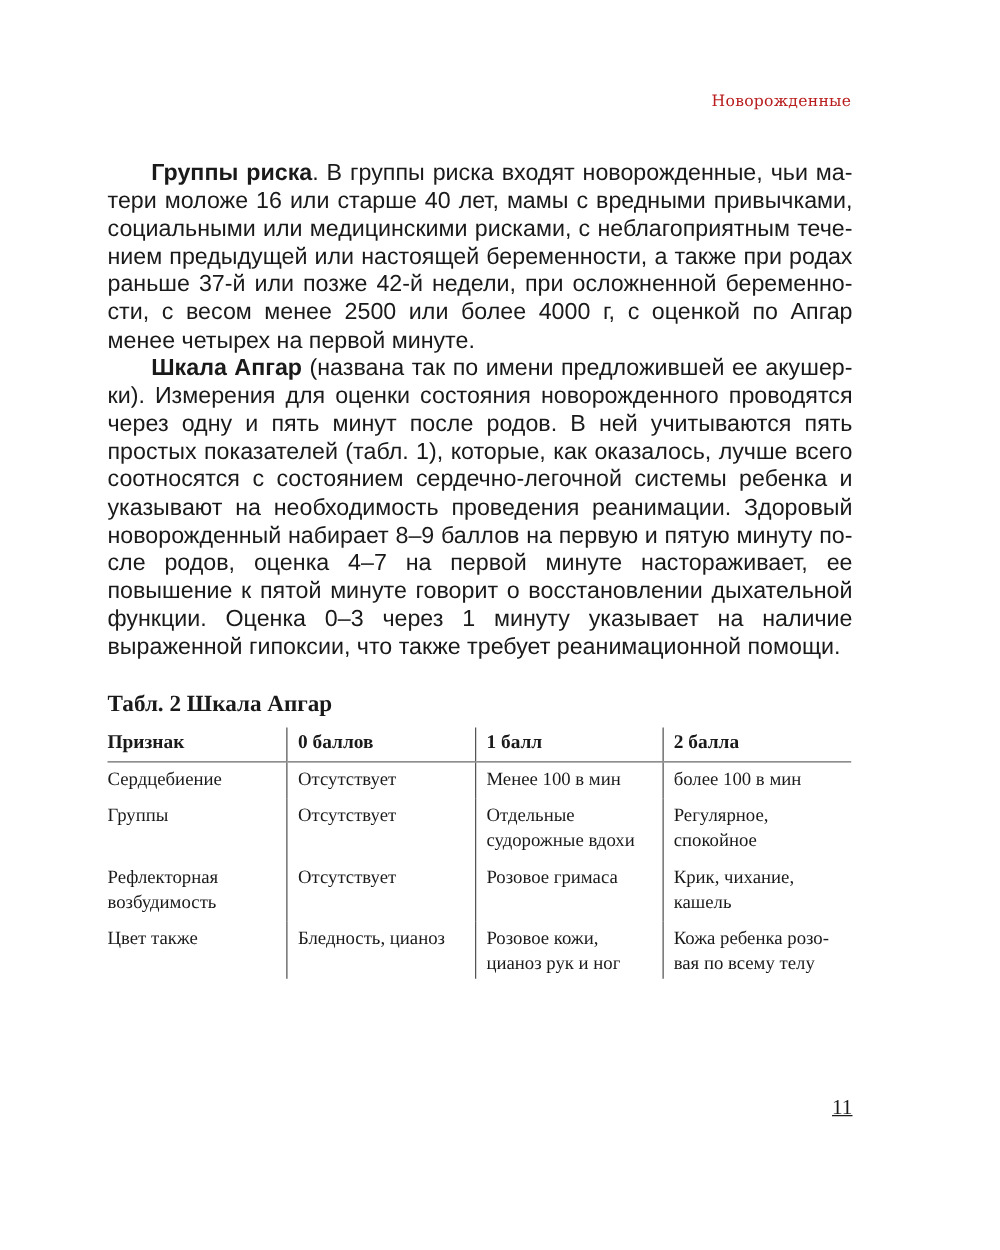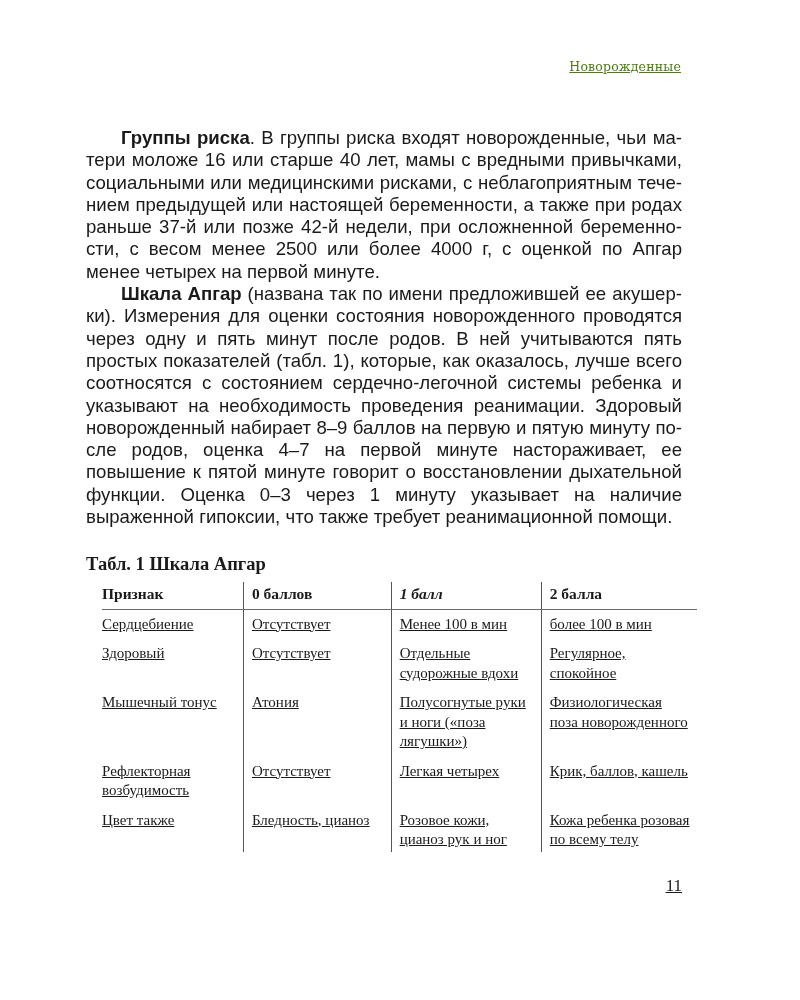--- a/index.html
+++ b/index.html
@@ -17,12 +17,11 @@
     }
     .running-header {
       position: absolute;
-      top: 59px;
+      top: 73px;
       right: 119px;
       font-size: 12.5px;
       letter-spacing: 0.2px;
-      color: #4d7c0f;
-      text-decoration: underline;
+      color: #b91c1c;
     }
     .body-text {
       position: absolute;

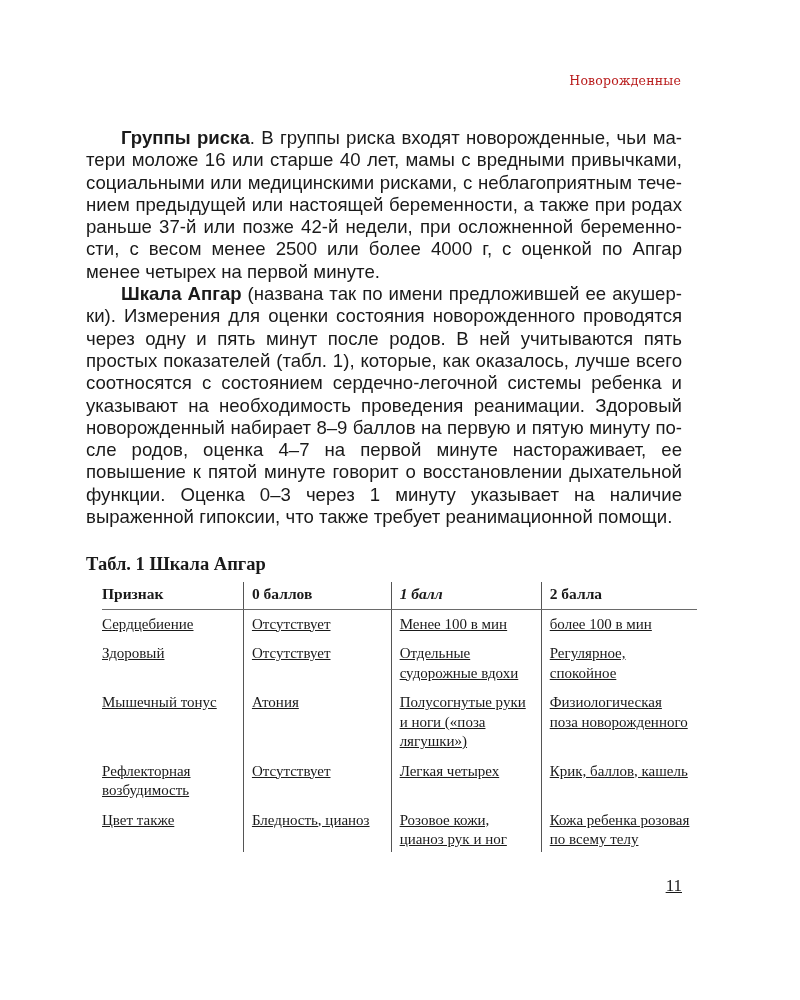--- a/index.html
+++ b/index.html
@@ -108,7 +108,7 @@
   <p><b>Шкала Апгар</b><span> (названа так по имени предложившей ее акушер­ки). Измерения для оценки состояния новорожденного проводят­ся через одну и пять минут после родов. В ней учитываются пять простых показателей (табл. 1), которые, как оказалось, лучше все­го соотносятся с состоянием сердечно-легочной системы ребенка и указывают на необходимость проведения реанимации. Здоровый новорожденный набирает 8–9 баллов на первую и пятую минуту по­сле родов, оценка 4–7 на первой минуте настораживает, ее повыше­ние к пятой минуте говорит о восстановлении дыхательной функции. Оценка 0–3 через 1 минуту указывает на наличие выраженной гипо­ксии, что также требует реанимационной помощи.</span></p>
 </div>
 
-<div class="table-title">Табл. 1 Шкала Апгар</div>
+<div class="table-title">Табл. 2 Шкала Апгар</div>
 
 <table class="apgar-table">
   <thead>

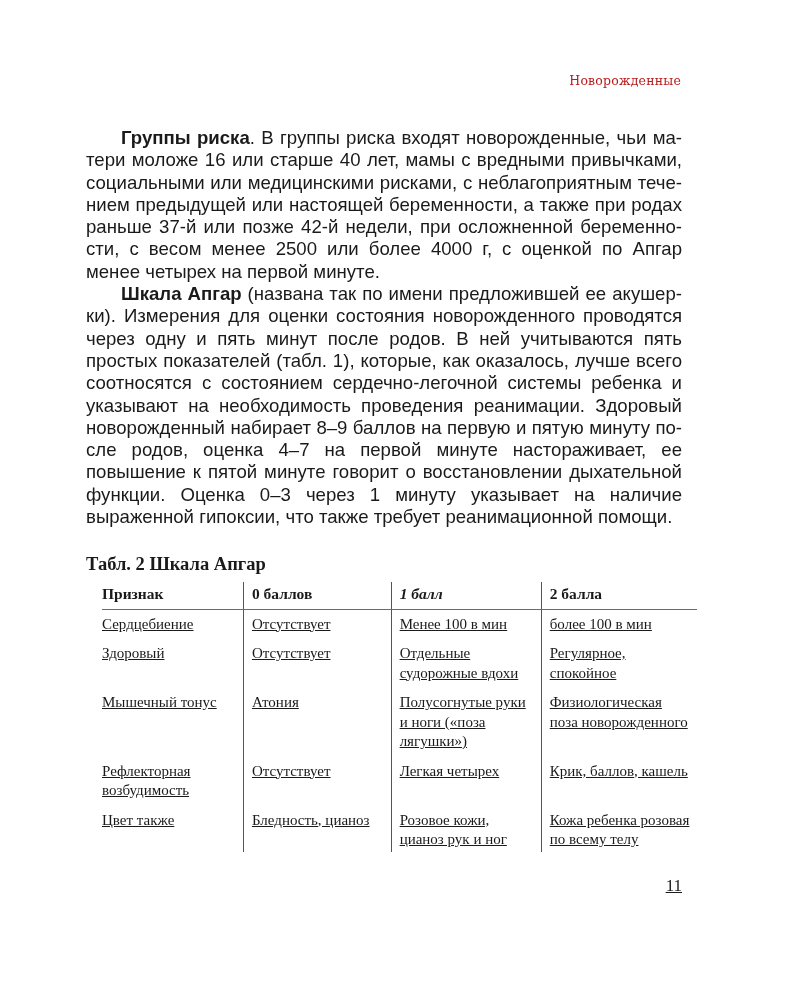--- a/index.html
+++ b/index.html
@@ -51,7 +51,7 @@
     }
     .apgar-table {
       position: absolute;
-      left: 102px;
+      left: 86px;
       top: 582px;
       width: 595px;
       border-collapse: collapse;

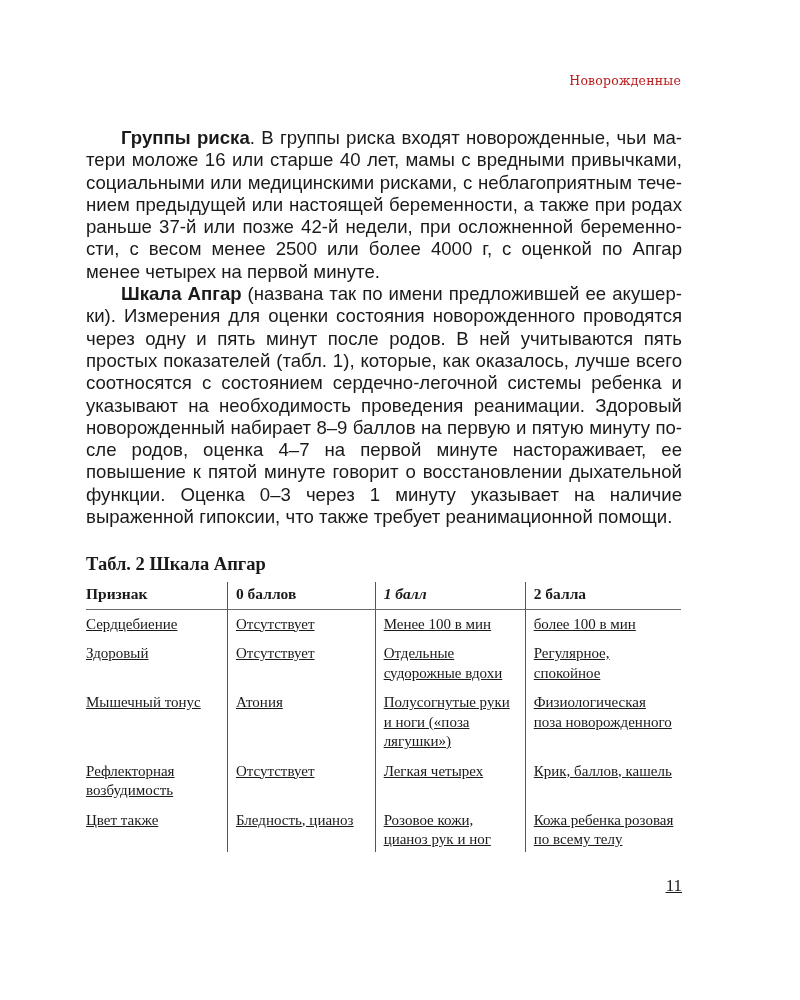--- a/index.html
+++ b/index.html
@@ -87,7 +87,7 @@
     }
     .col-0 { width: 148px; }
     .col-1 { width: 149px; }
-    .col-2 { width: 148px; font-style: italic; }
+    .col-2 { width: 148px; }
     .col-3 { width: 150px; }
     .page-number {
       position: absolute;

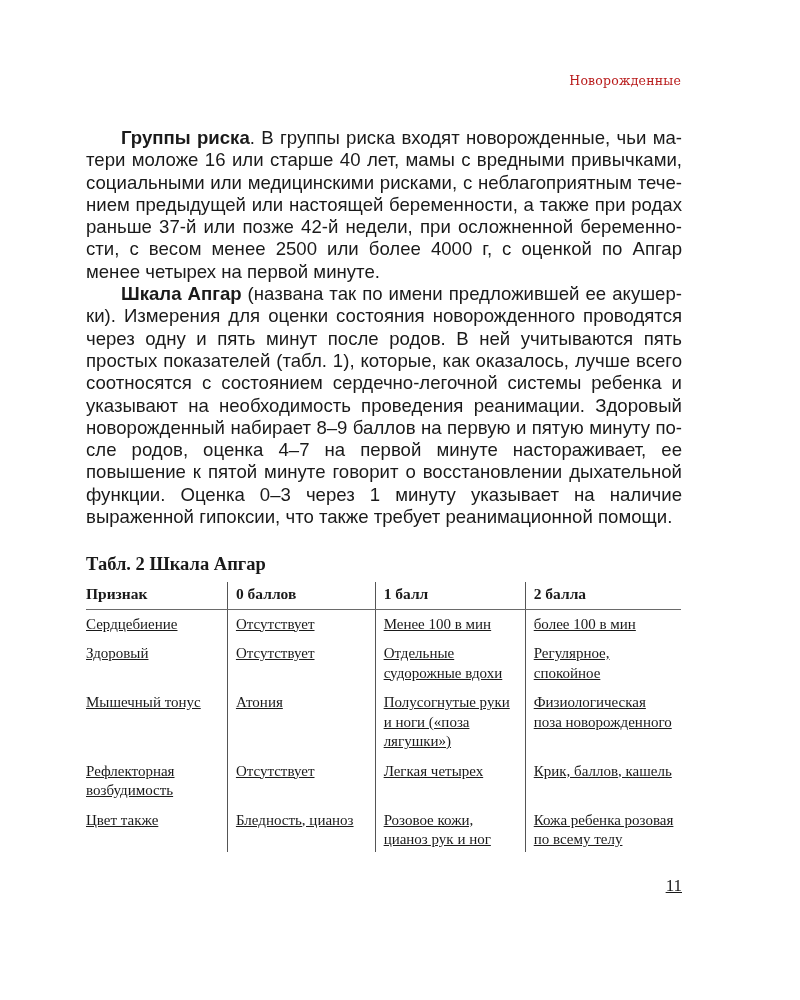--- a/index.html
+++ b/index.html
@@ -71,7 +71,6 @@
       text-align: left;
       vertical-align: top;
       padding: 5px 6px 5px 8px;
-      text-decoration: underline;
     }
     .apgar-table th:first-child,
     .apgar-table td:first-child {

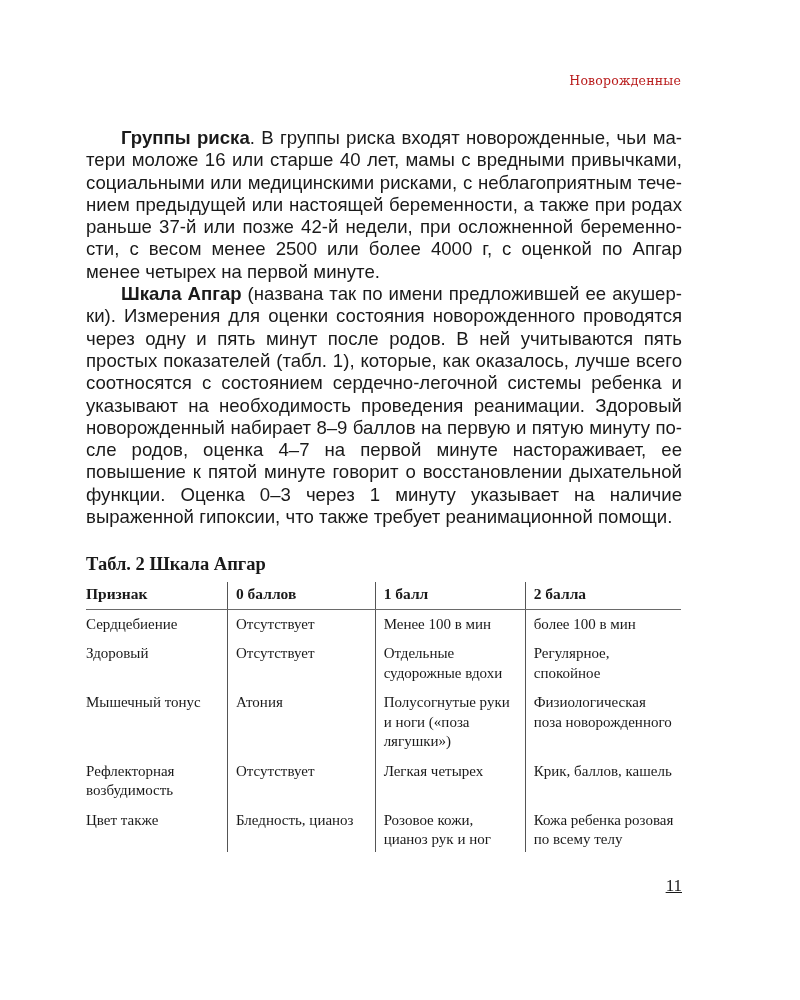--- a/index.html
+++ b/index.html
@@ -126,7 +126,7 @@
       <td>более 100 в мин</td>
     </tr>
     <tr>
-      <td>Здоровый</td>
+      <td>Группы</td>
       <td>Отсутствует</td>
       <td>Отдельные судорожные вдохи</td>
       <td>Регулярное, спокойное</td>

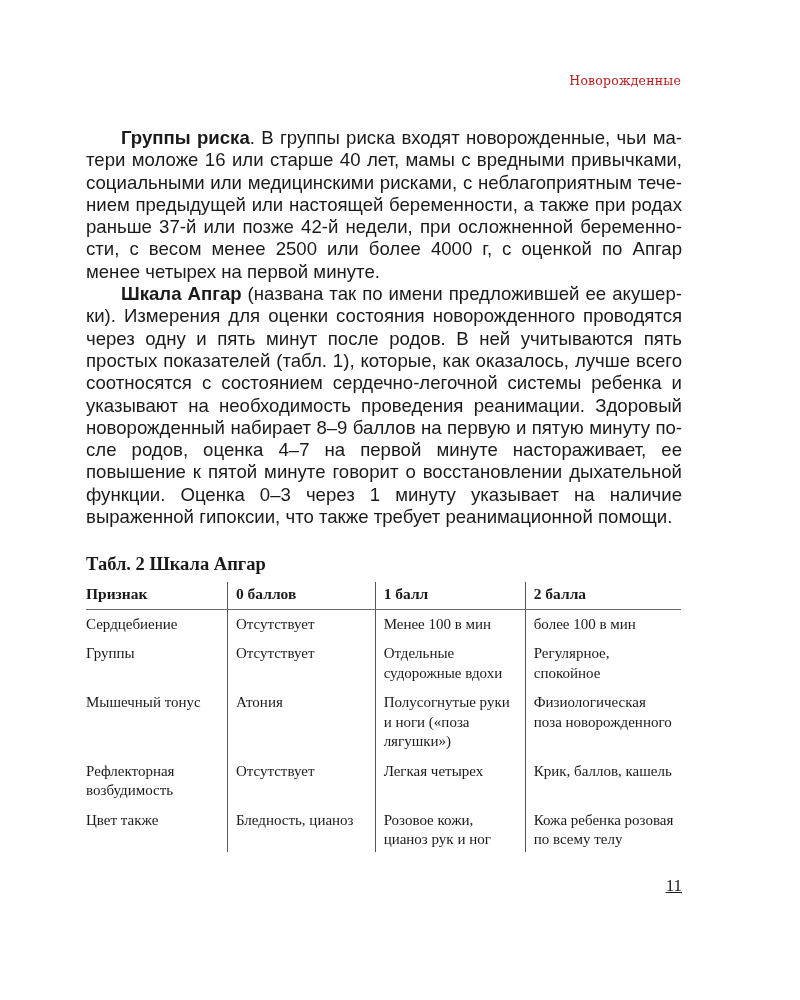--- a/index.html
+++ b/index.html
@@ -132,12 +132,6 @@
       <td>Регулярное, спокойное</td>
     </tr>
     <tr>
-      <td>Мышечный тонус</td>
-      <td>Атония</td>
-      <td>Полусогнутые руки и ноги («поза лягушки»)</td>
-      <td>Физиологическая поза ново­рожденного</td>
-    </tr>
-    <tr>
       <td>Рефлекторная возбудимость</td>
       <td>Отсутствует</td>
       <td>Легкая четырех</td>

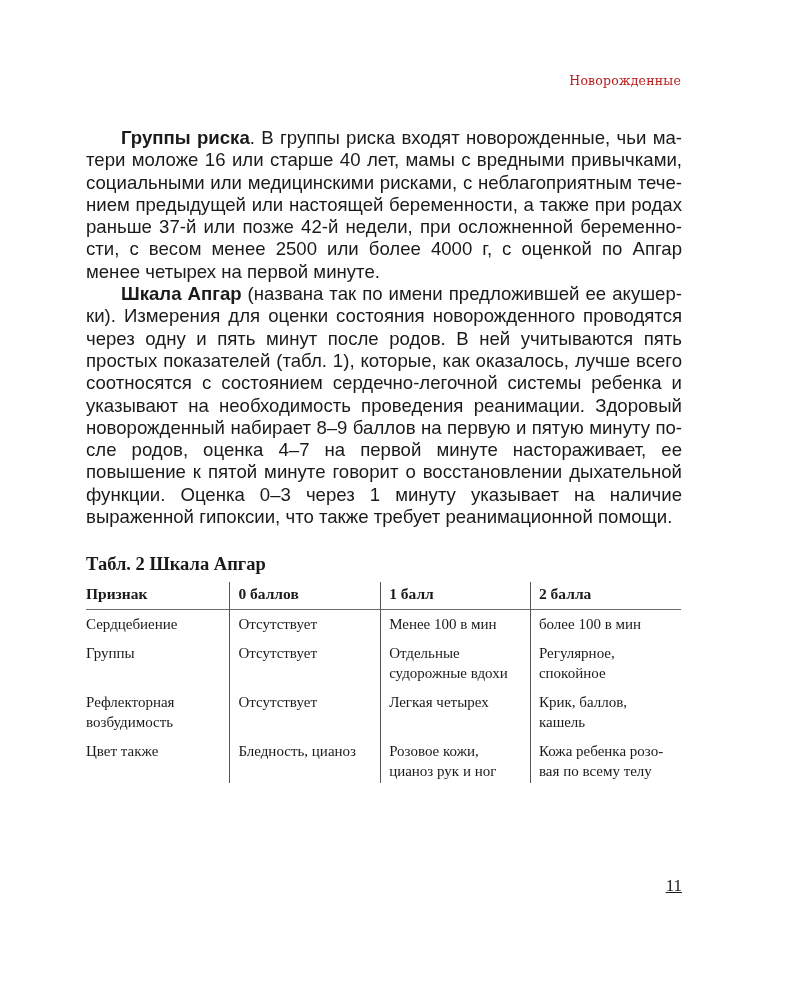--- a/index.html
+++ b/index.html
@@ -134,7 +134,7 @@
     <tr>
       <td>Рефлекторная возбудимость</td>
       <td>Отсутствует</td>
-      <td>Легкая четырех</td>
+      <td>Розовое гримаса</td>
       <td>Крик, баллов, кашель</td>
     </tr>
     <tr class="last-row">

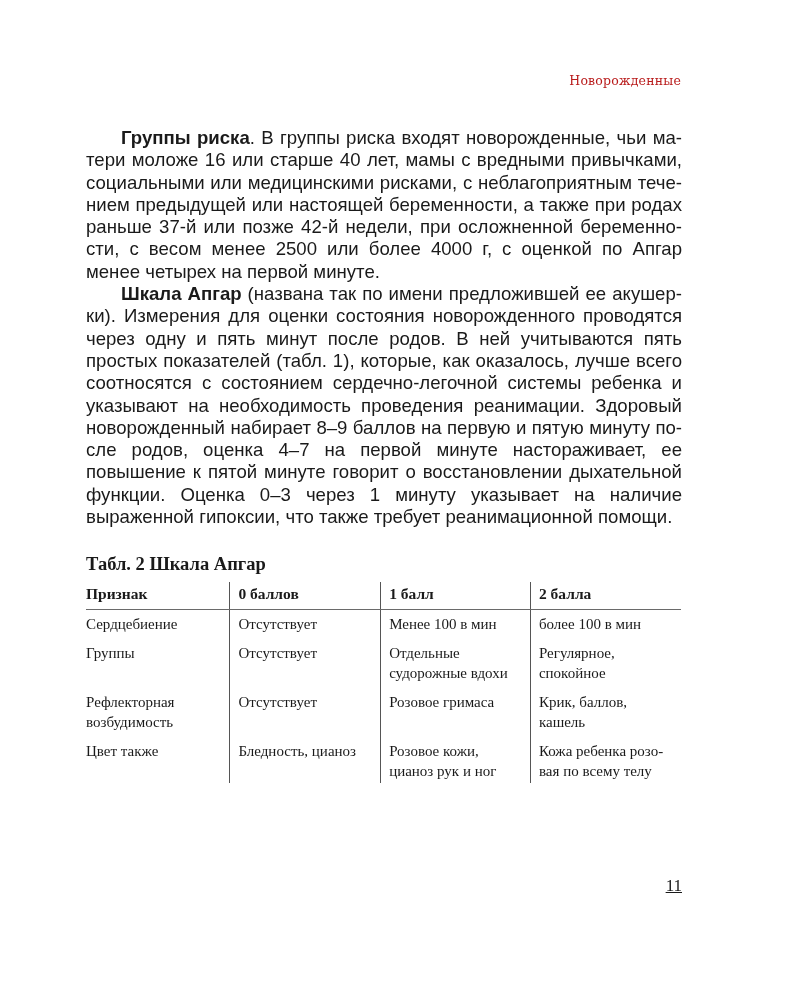--- a/index.html
+++ b/index.html
@@ -135,7 +135,7 @@
       <td>Рефлекторная возбудимость</td>
       <td>Отсутствует</td>
       <td>Розовое гримаса</td>
-      <td>Крик, баллов, кашель</td>
+      <td>Крик, чихание, кашель</td>
     </tr>
     <tr class="last-row">
       <td>Цвет также</td>

